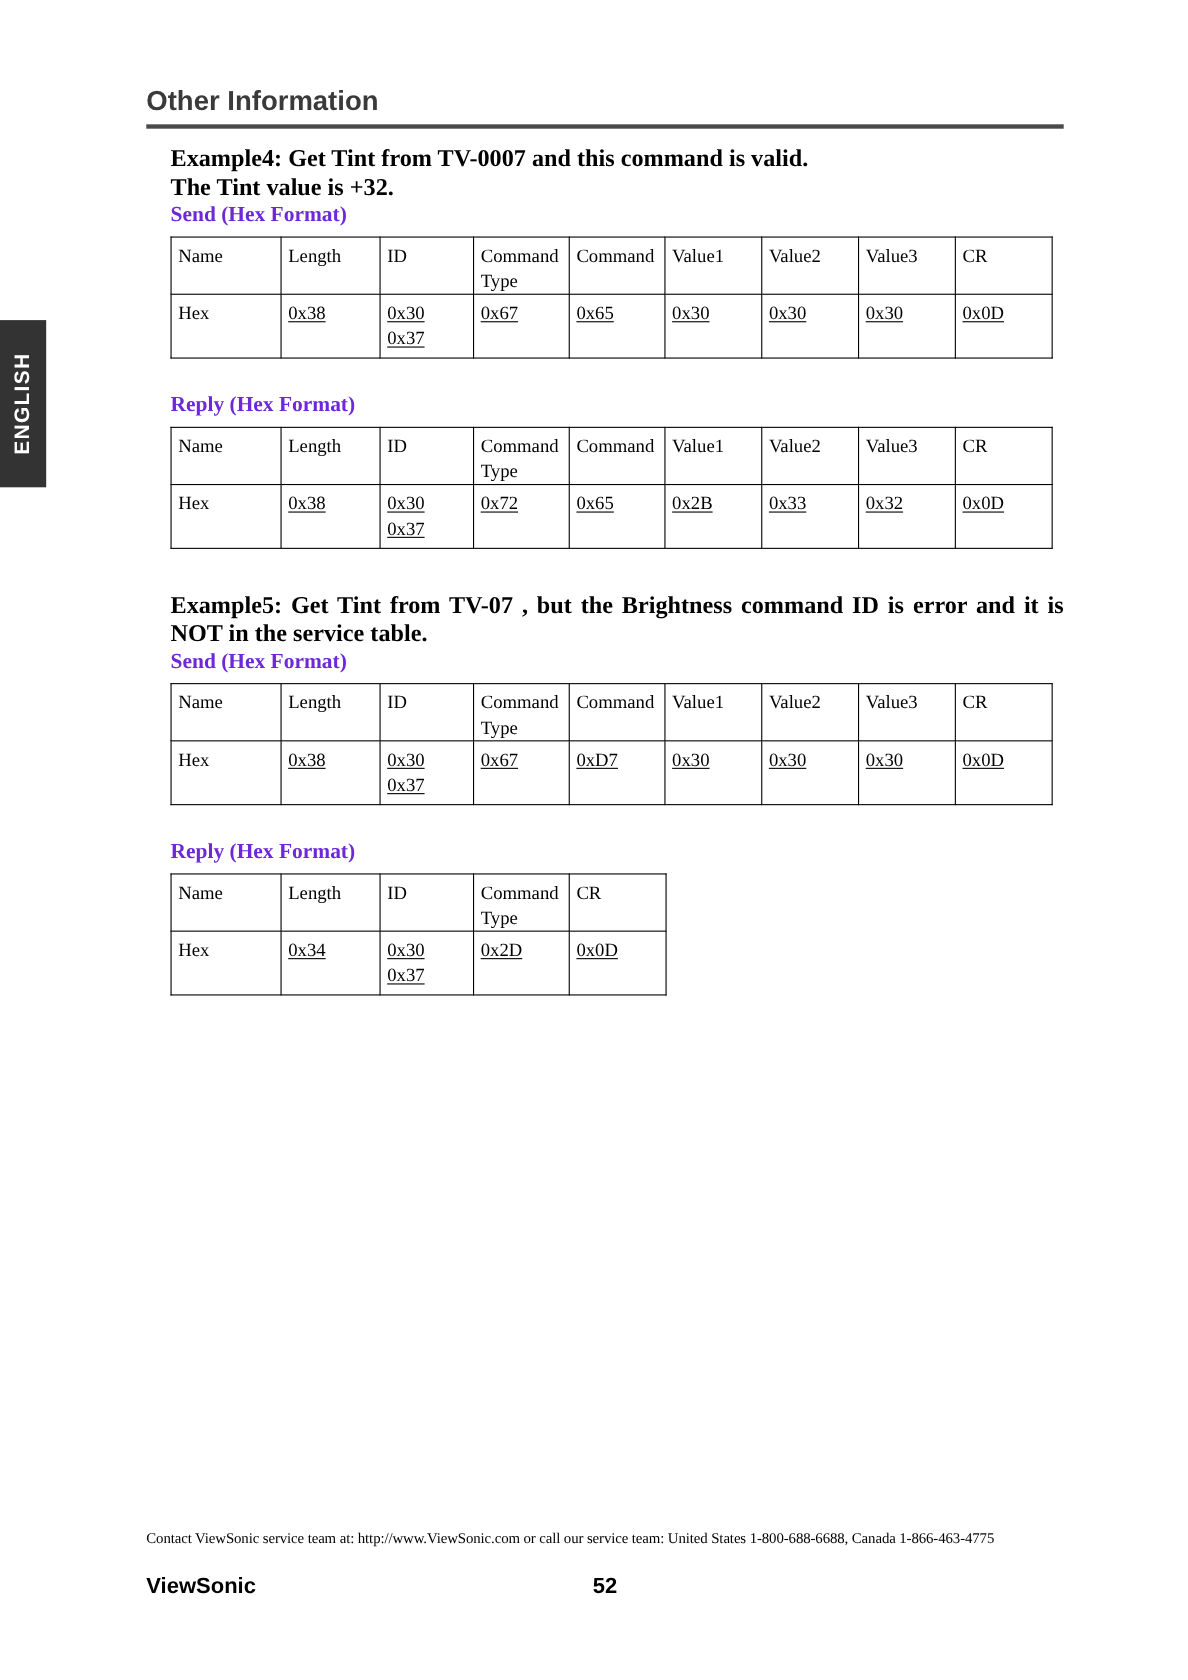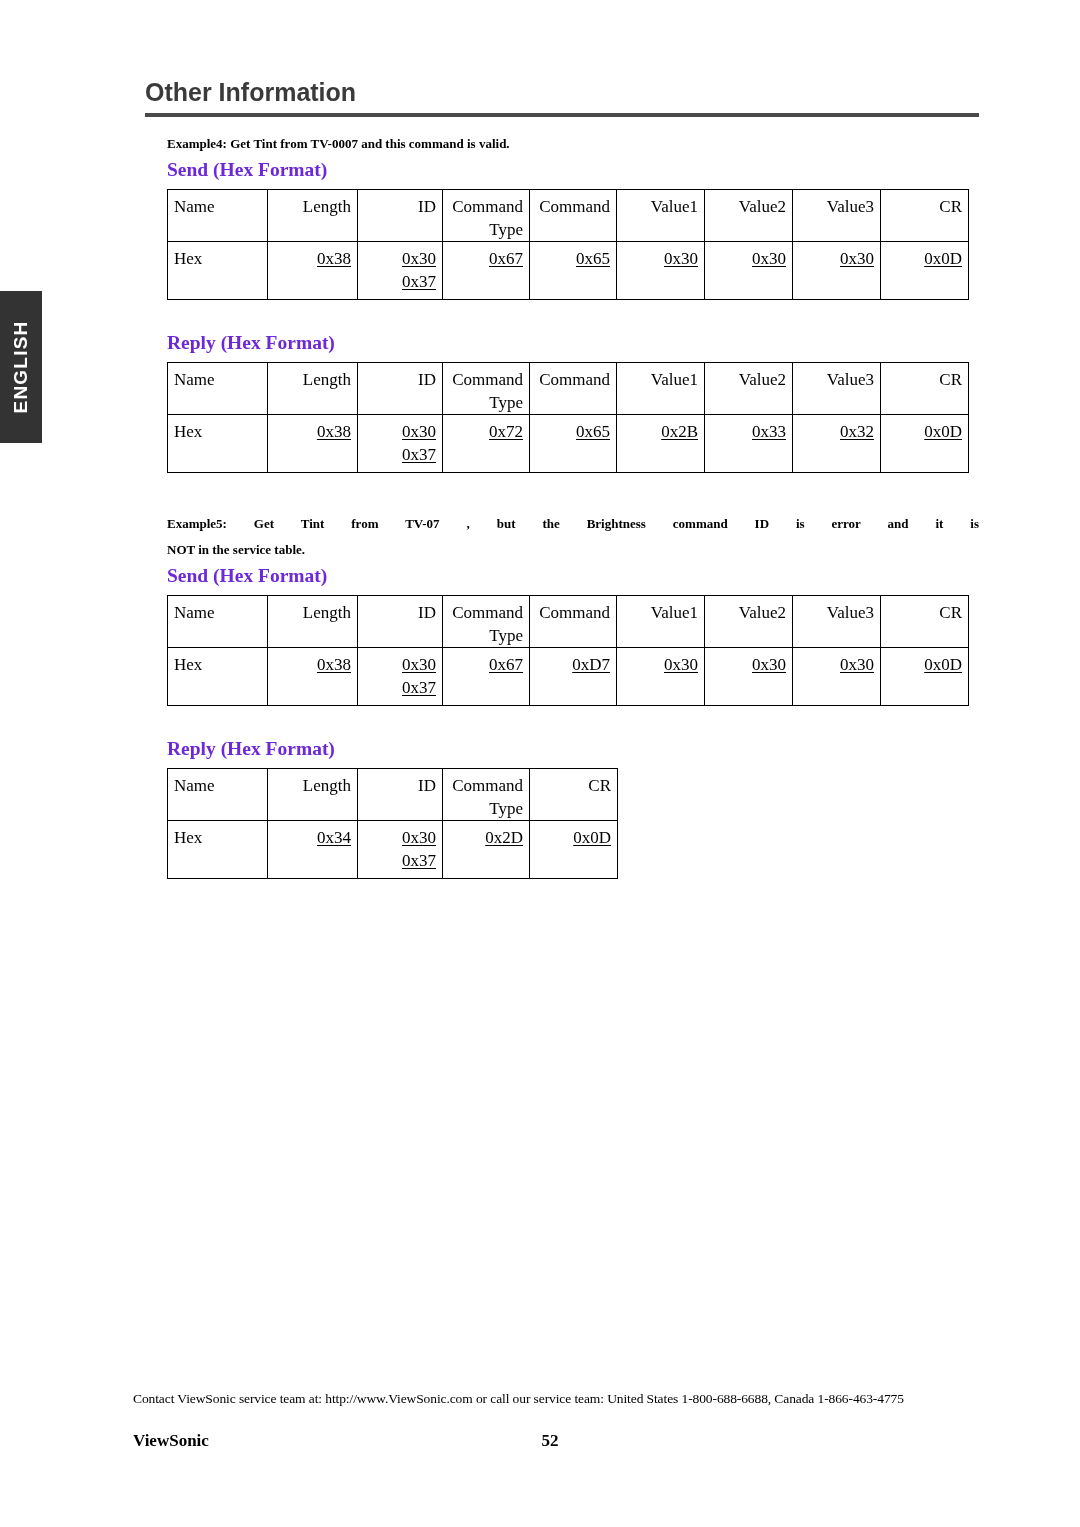--- a/index.html
+++ b/index.html
@@ -41,7 +41,7 @@
   
   .page {
     position: absolute;
-    left: 145px;
+    left: 133px;
     top: 0;
     width: 834px;
     height: 1331px;

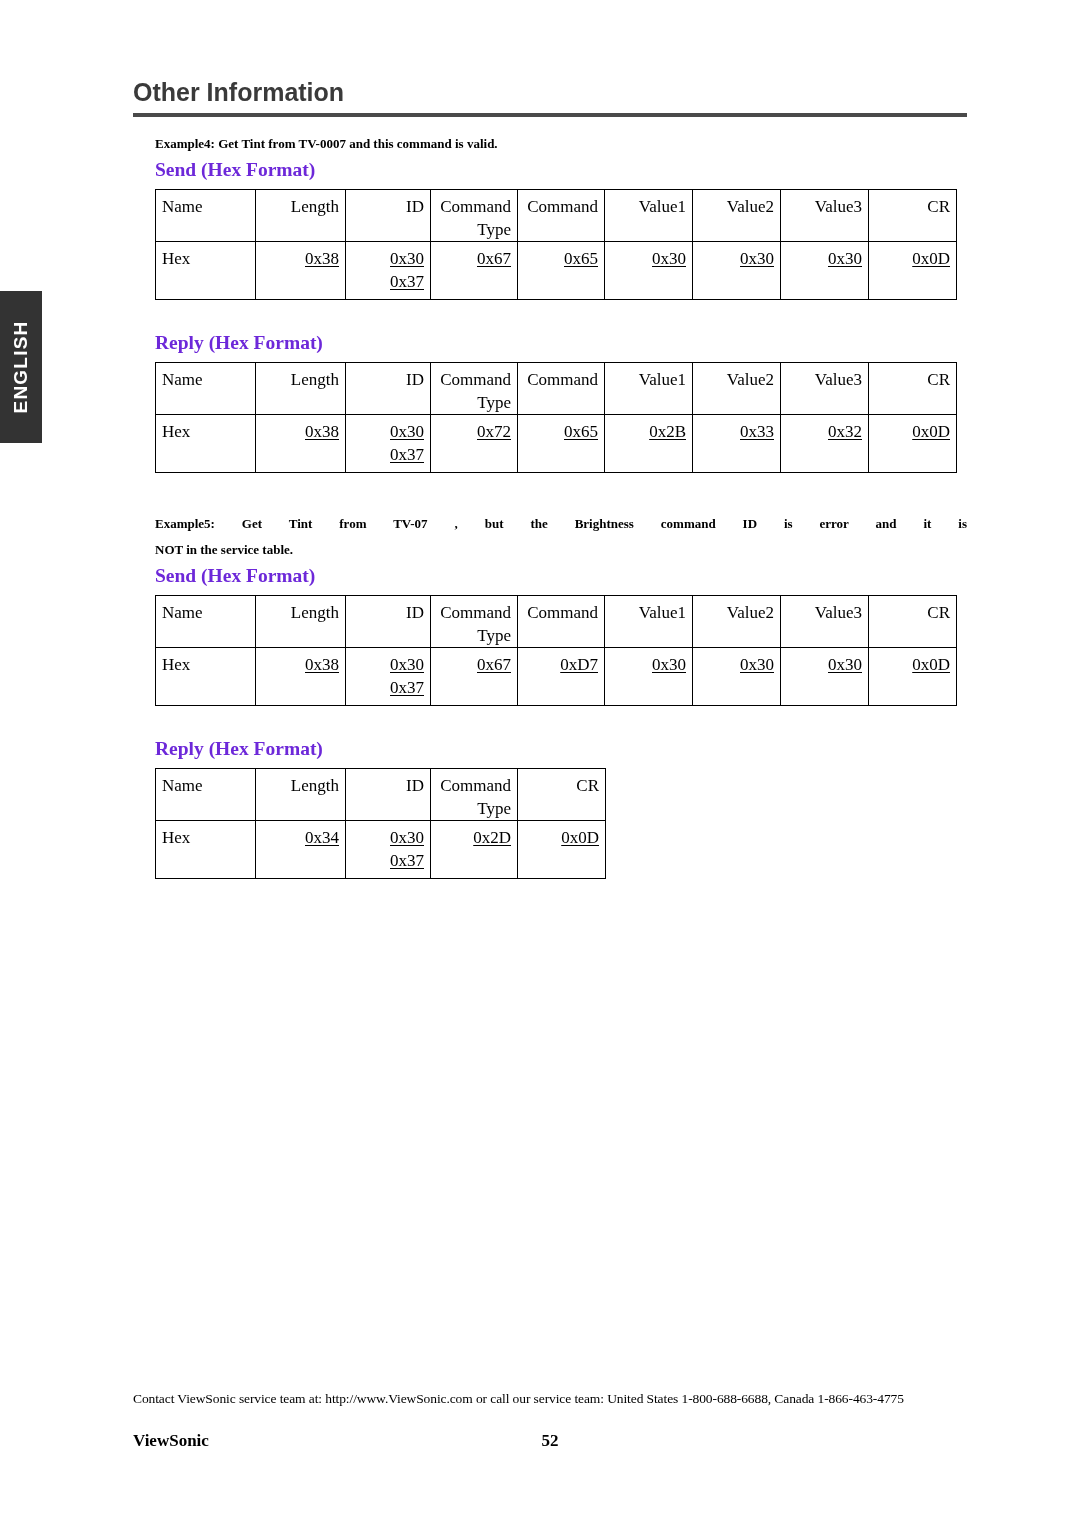--- a/index.html
+++ b/index.html
@@ -72,7 +72,7 @@
   .heading {
     font-family: "Liberation Serif", serif;
     font-weight: bold;
-    font-size: 13px;
+    font-size: 22px;
     line-height: 26px;
     margin: 0;
     color: #000;

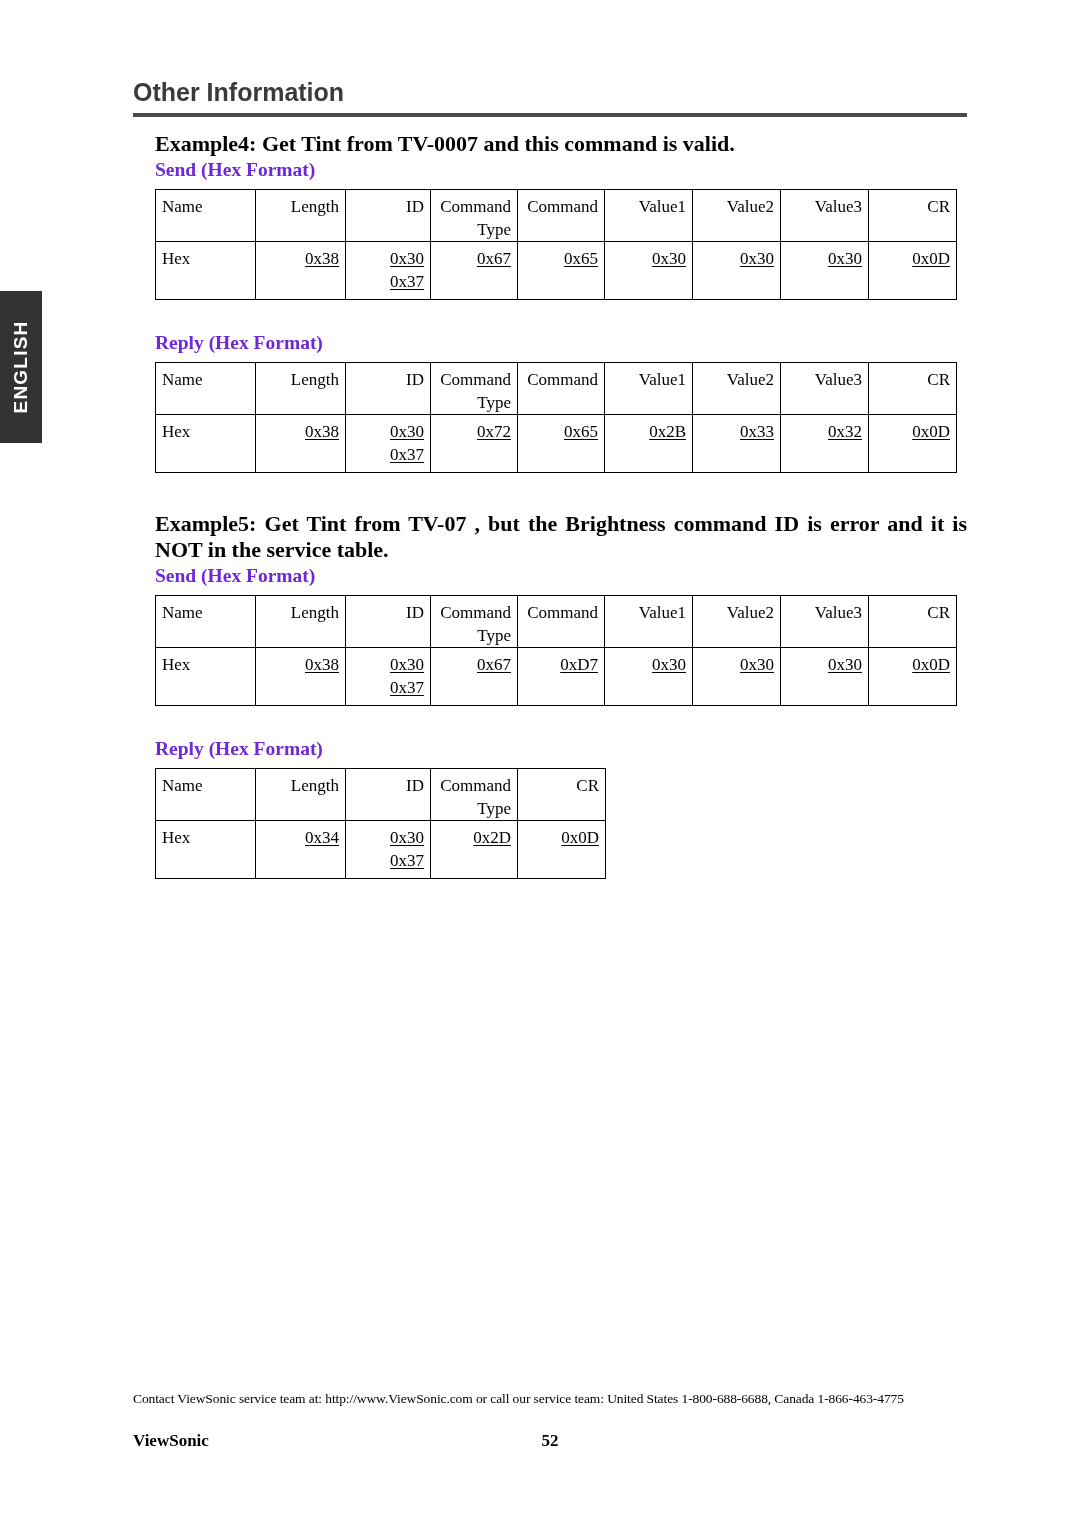--- a/index.html
+++ b/index.html
@@ -177,6 +177,7 @@
 
   <div class="heading-block">
     <p class="heading">Example4: Get Tint from TV-0007 and this command is valid.</p>
+    <p class="heading">The Tint value is +32.</p>
     <p class="subheading">Send (Hex Format)</p>
   </div>
 

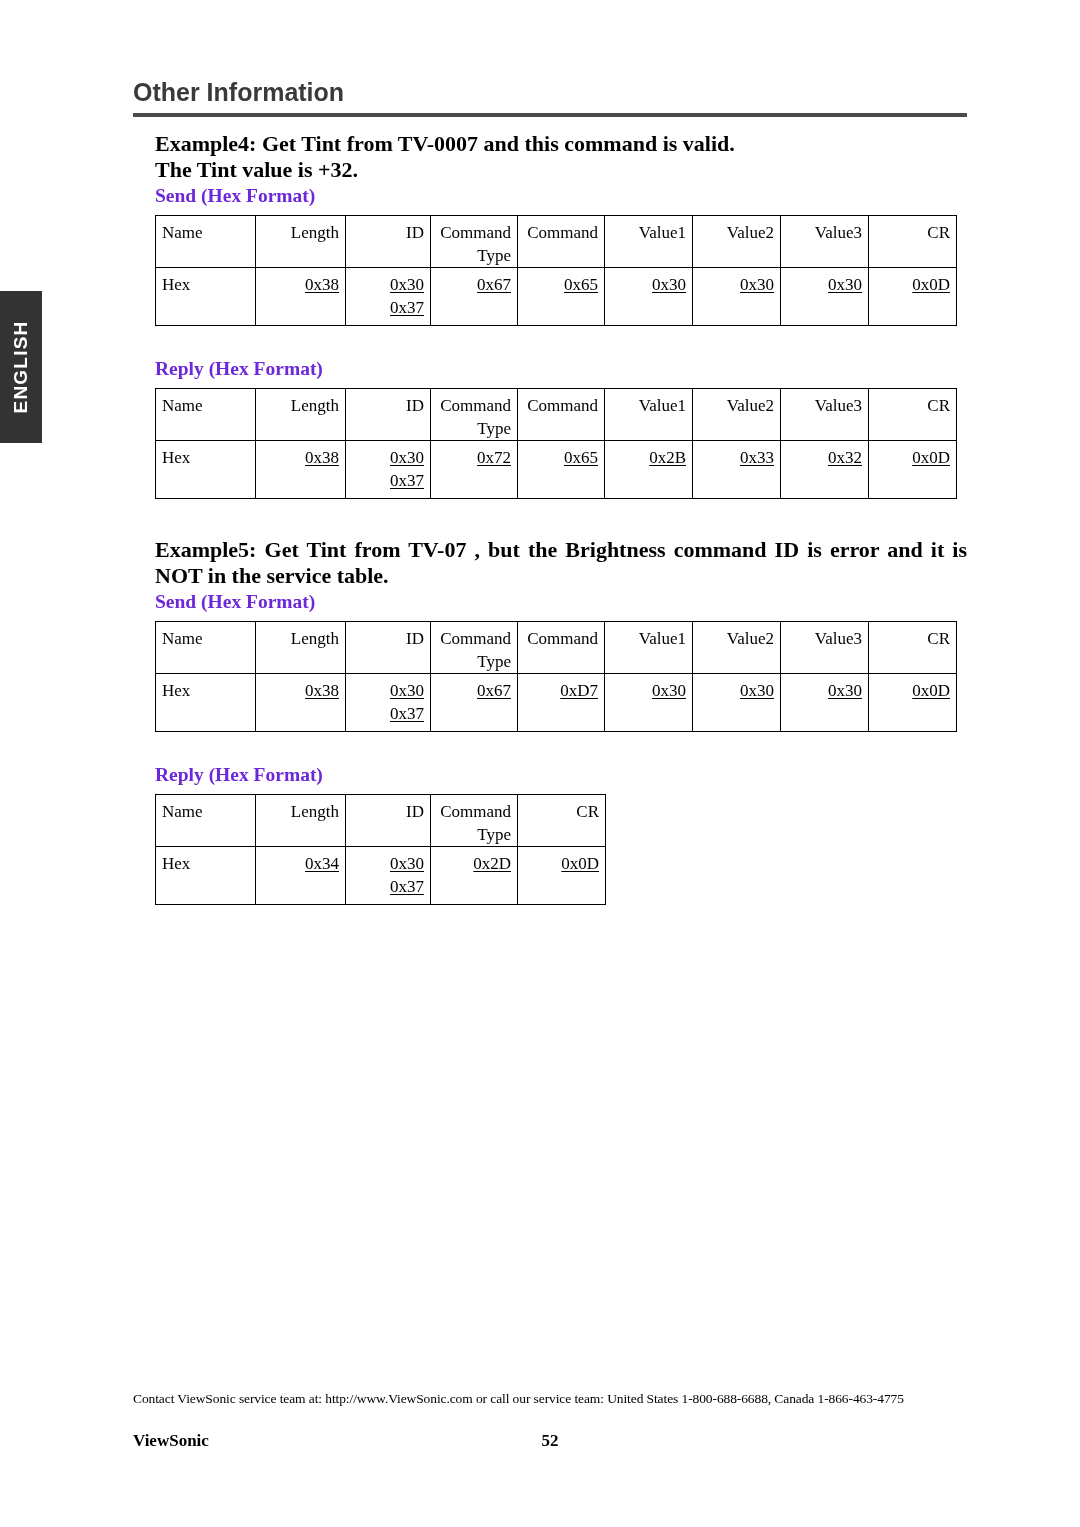--- a/index.html
+++ b/index.html
@@ -117,7 +117,7 @@
     padding: 5px 6px 0 6px;
     line-height: 23px;
   }
-  .cell-center { text-align: right; }
+  .cell-center { text-align: left; }
   .cell-left   { text-align: left; font-family: Liberation Serif, serif; }
   .hexval {
     text-decoration: underline;

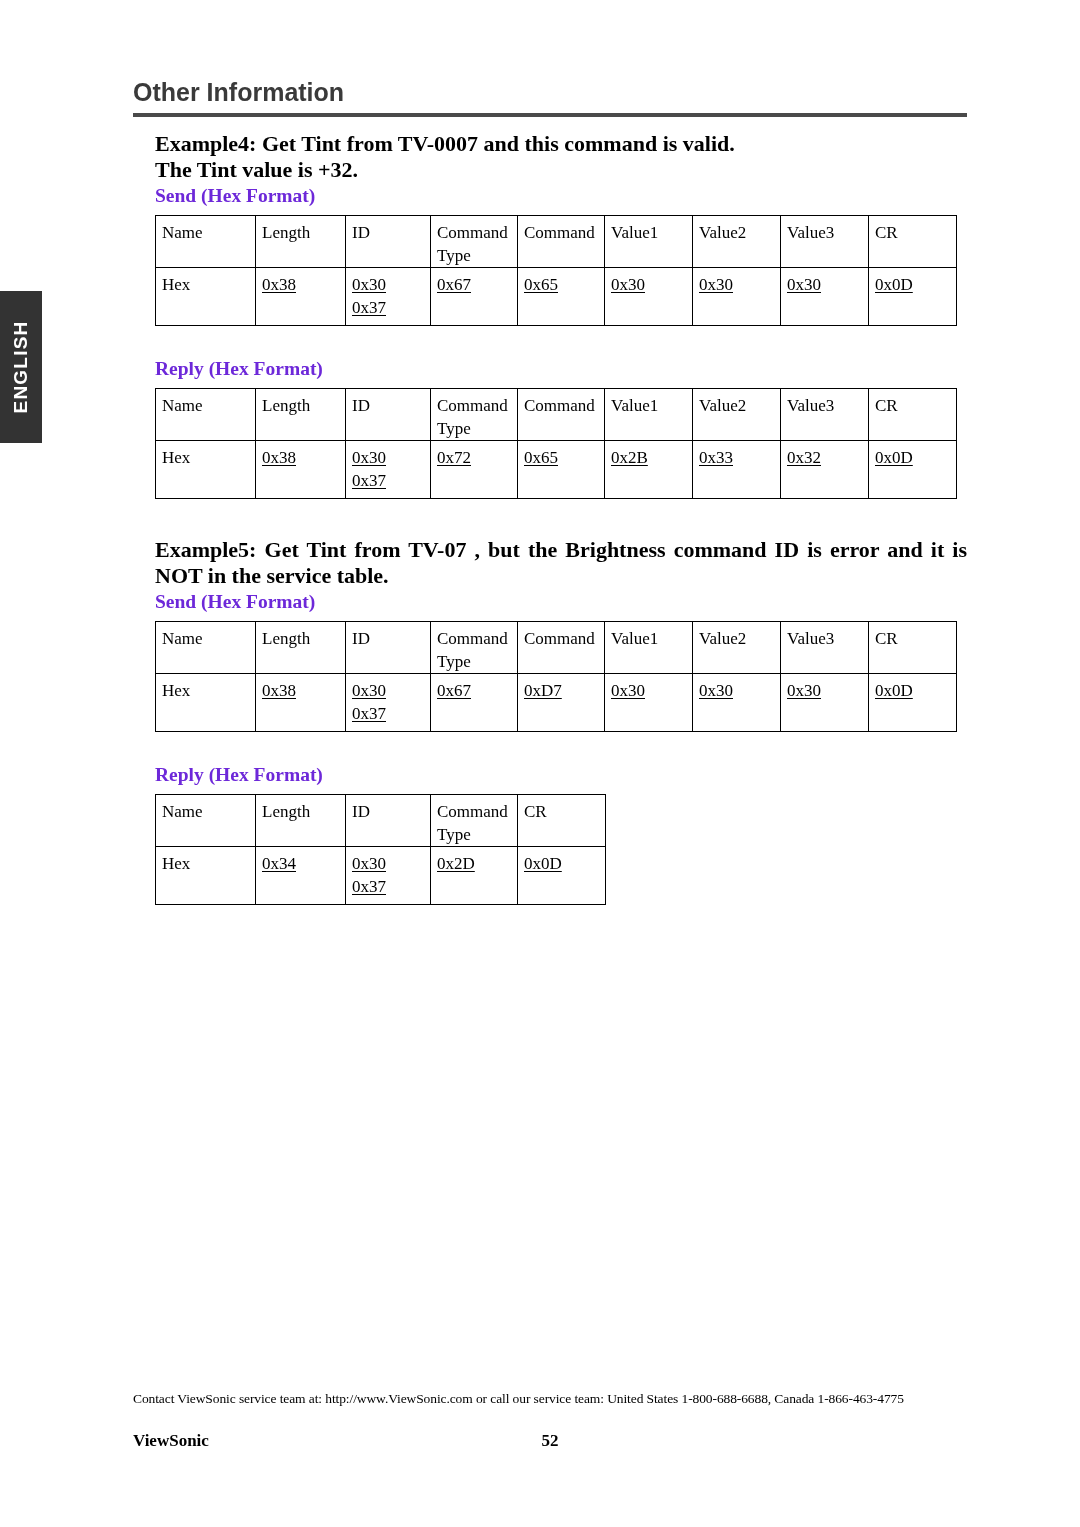--- a/index.html
+++ b/index.html
@@ -154,9 +154,9 @@
     display: flex;
     align-items: baseline;
     margin-top: 24px;
-    font-family: Liberation Serif, serif;
+    font-family: Liberation Sans, sans-serif;
     font-weight: bold;
-    font-size: 17px;
+    font-size: 20px;
     color: #000;
   }
   .footer-brand { width: 310px; text-align: left; }

